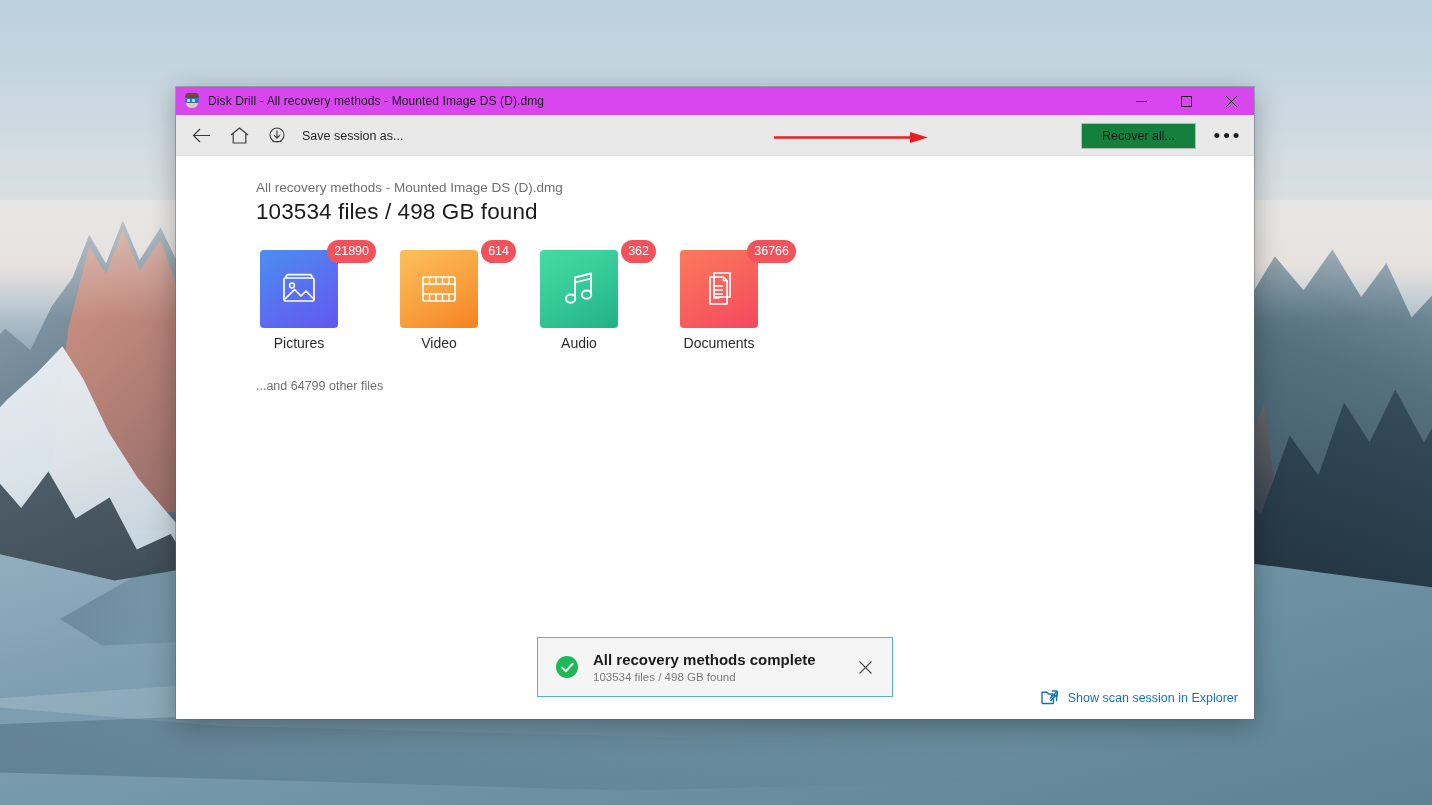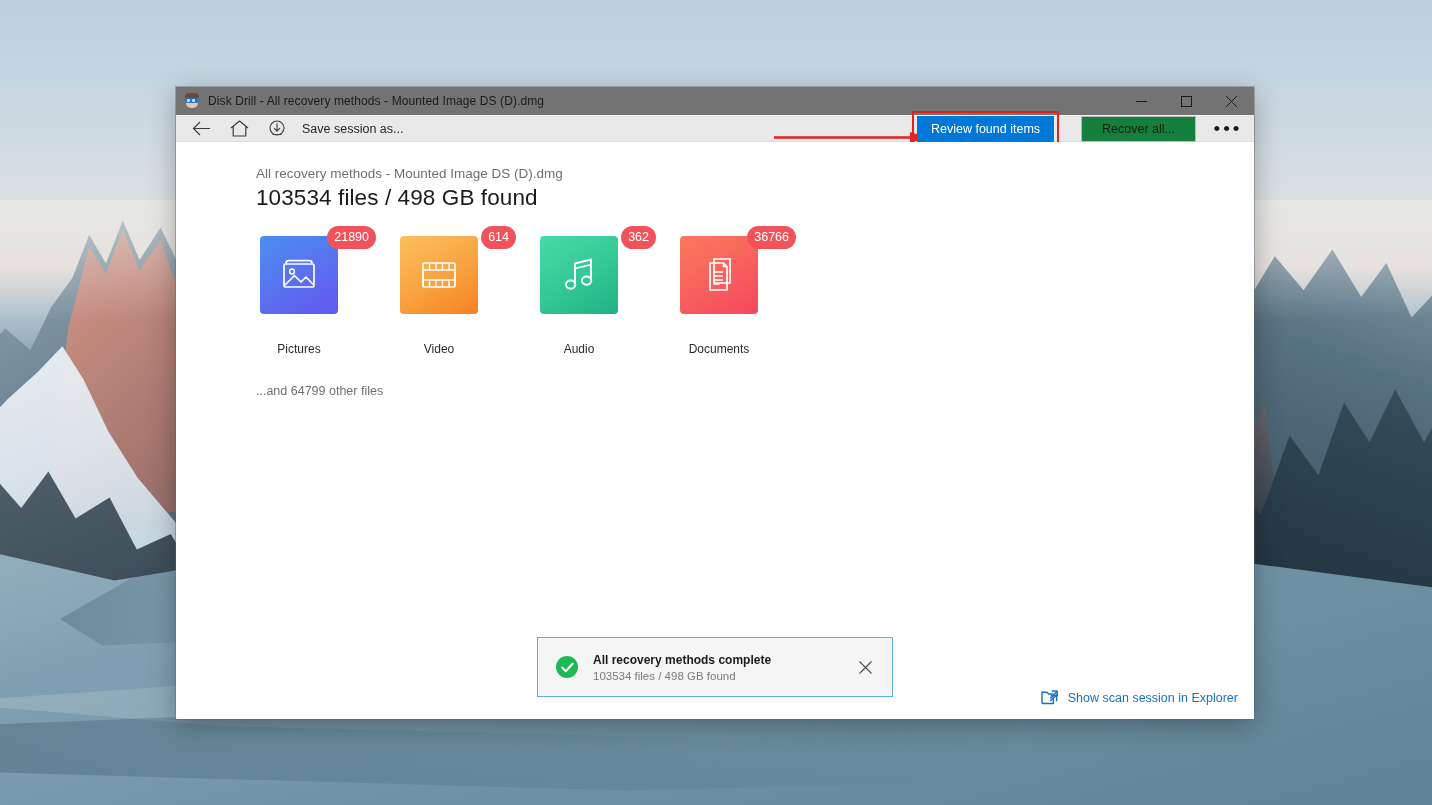--- a/index.html
+++ b/index.html
@@ -130,7 +130,7 @@
   
   .titlebar {
     height: 29px;
-    background: #737373;
+    background: #d946ef;
     display: flex; align-items: center;
     flex: 0 0 auto;
     border-bottom: 1px solid #f3f3f3;

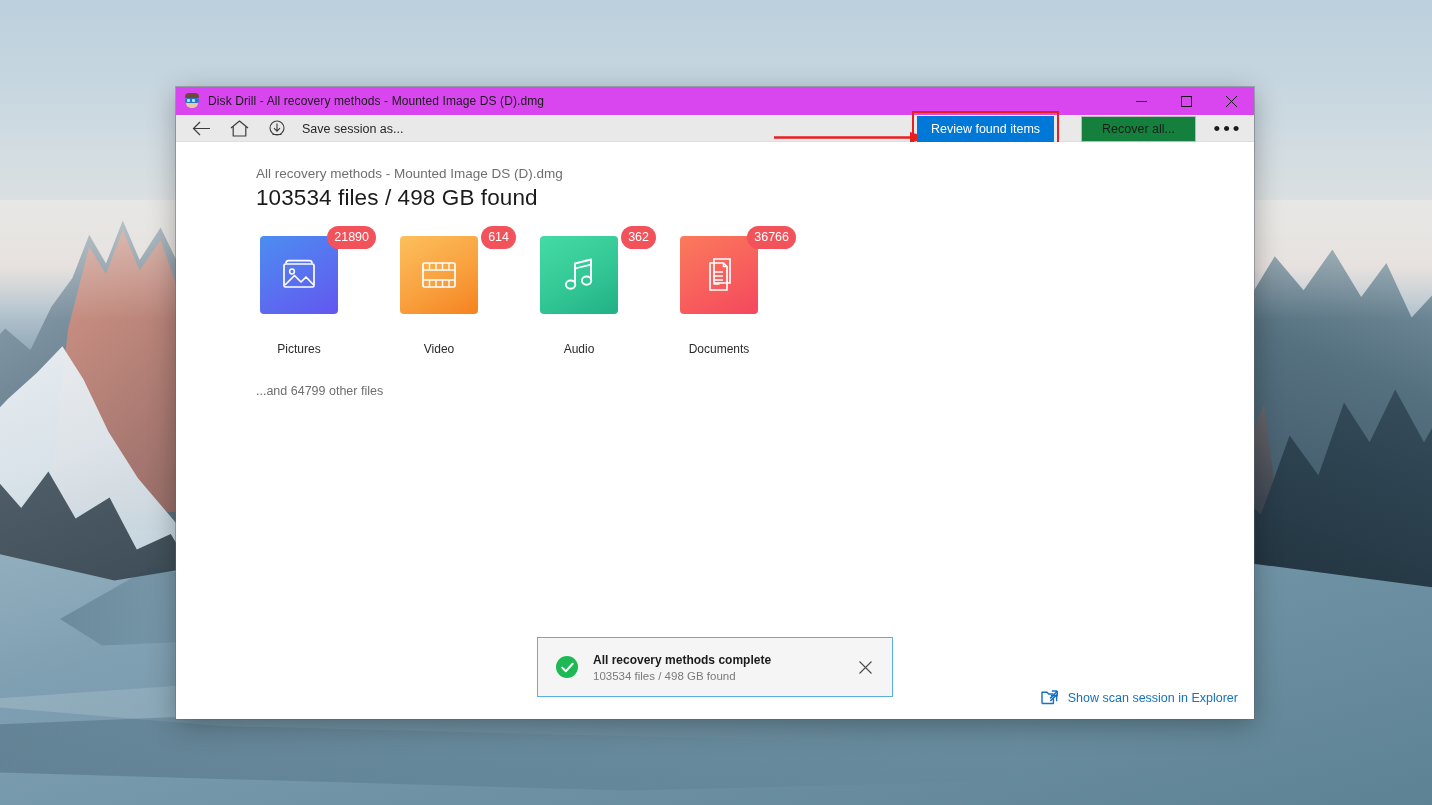--- a/index.html
+++ b/index.html
@@ -169,7 +169,7 @@
 
   
   .toolbar {
-    height: 26px; background: #e9e9e9;
+    height: 40px; background: #e9e9e9;
     display: flex; align-items: center;
     flex: 0 0 auto; position: relative;
     border-bottom: 1px solid #dedede;

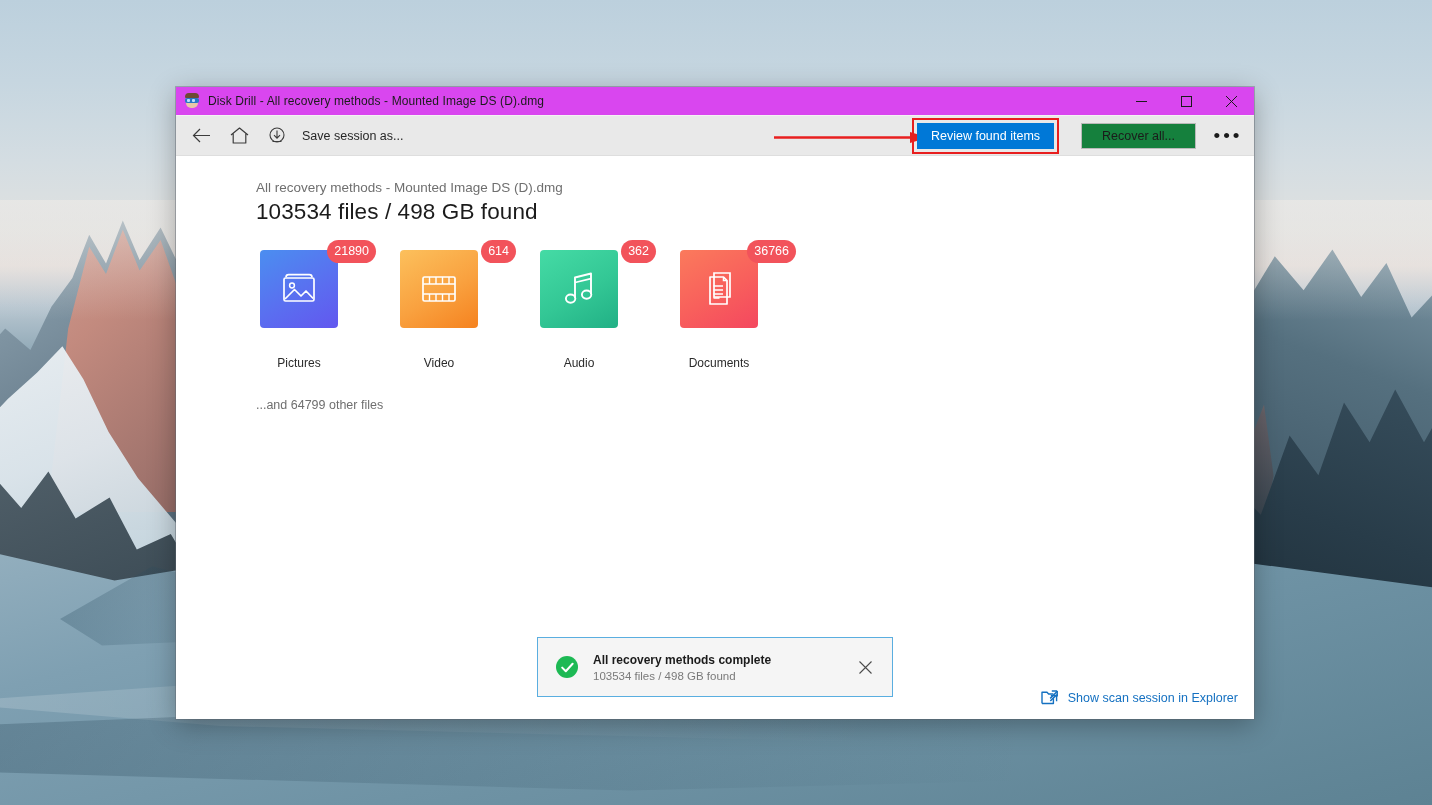--- a/index.html
+++ b/index.html
@@ -357,9 +357,6 @@
       </svg>
 
       <div class="tb-right">
-        <div class="btn-primary-wrap">
-          <button class="btn-primary">Review found items</button>
-        </div>
         <button class="btn-secondary">Recover all...</button>
         <div class="btn-more">•••</div>
       </div>

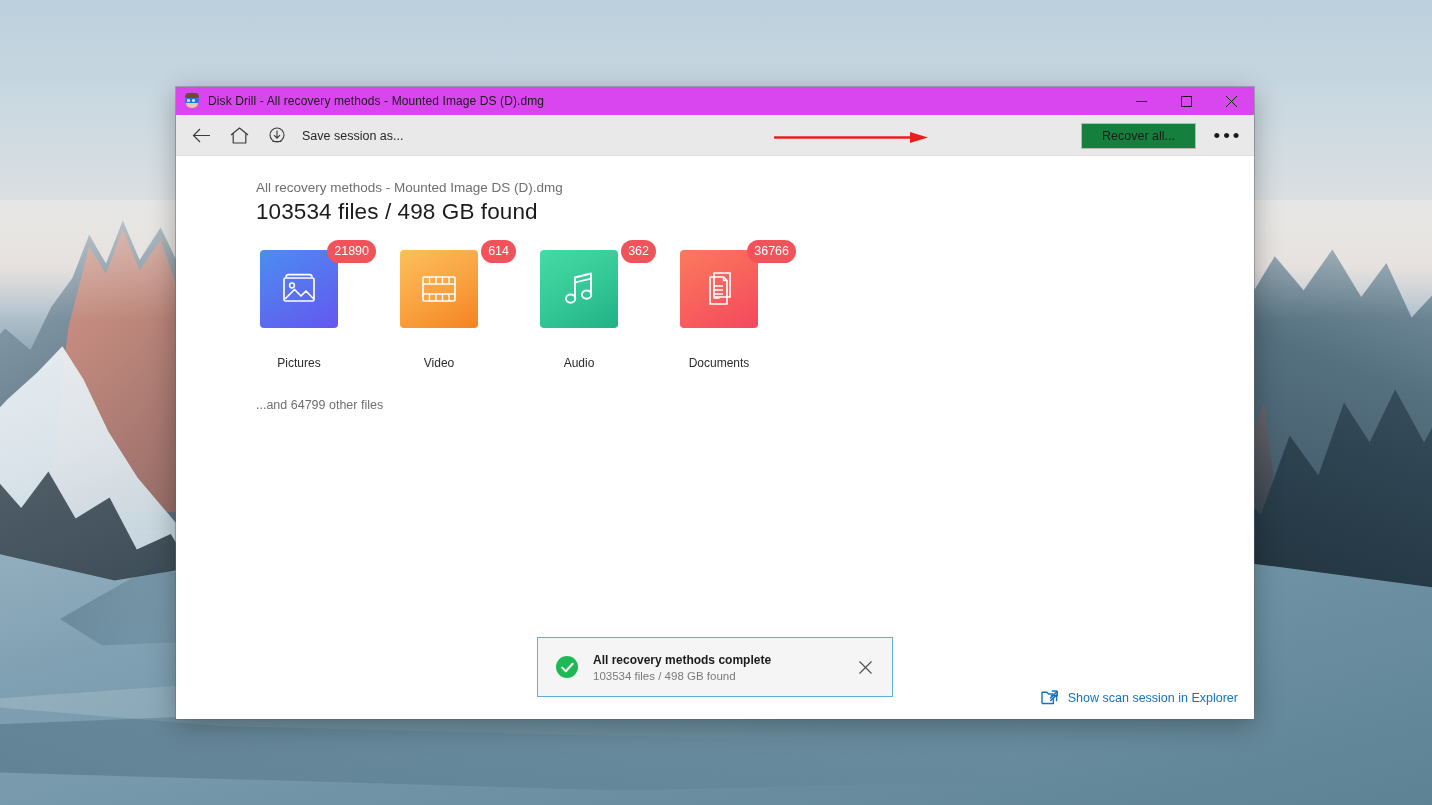--- a/index.html
+++ b/index.html
@@ -248,7 +248,7 @@
     white-space: nowrap;
   }
   .tile .caption {
-    margin-top: 28px; text-align: center; font-size: 12px; color: #2b2b2b;
+    margin-top: 7px; text-align: center; font-size: 14px; color: #2b2b2b;
     width: 78px;
   }
   .tile svg { display:block; }

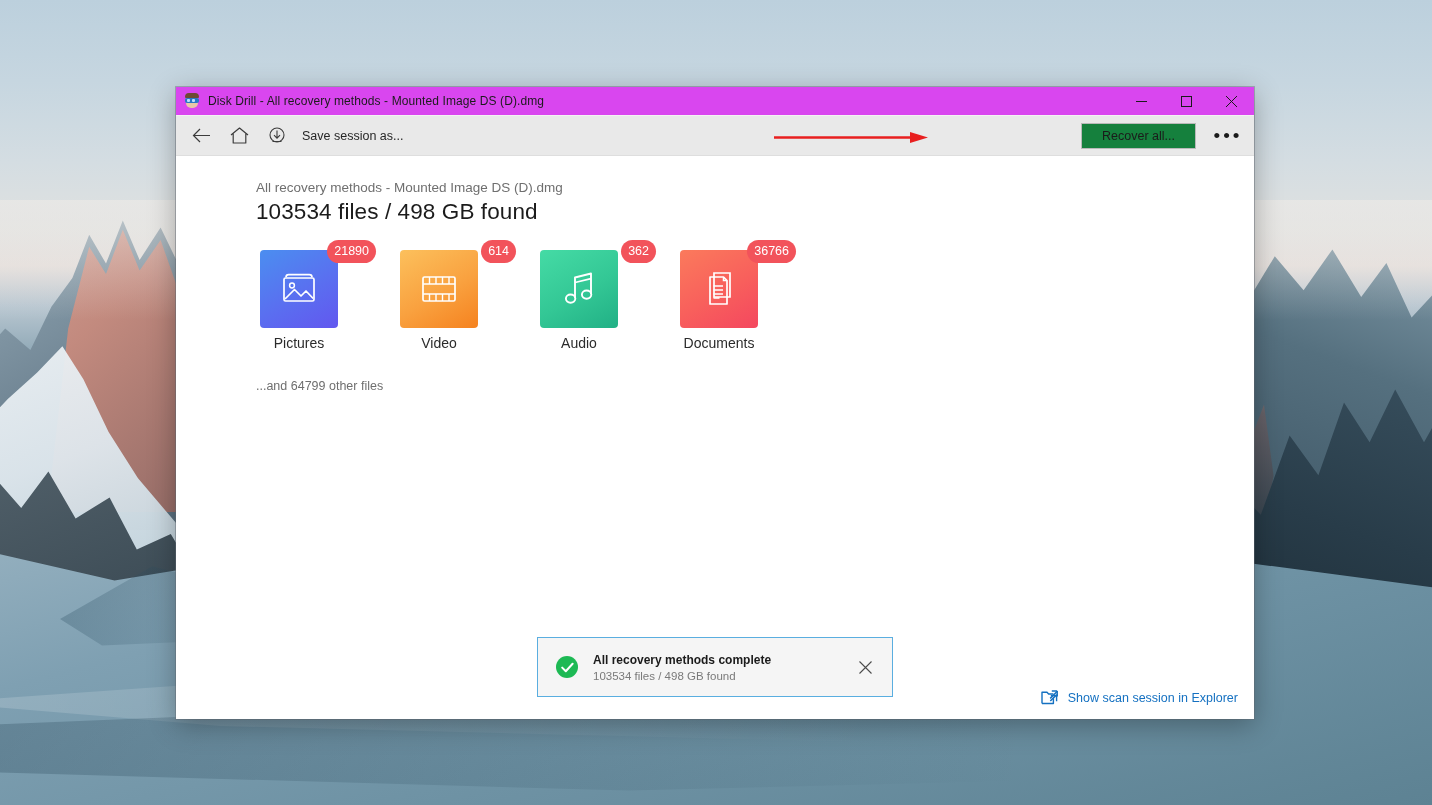--- a/index.html
+++ b/index.html
@@ -270,7 +270,7 @@
     display: flex; align-items: center; justify-content: center;
   }
   .toast .texts { margin-left: 15px; }
-  .toast .t-title { font-size: 12px; color: #1b1b1b; font-weight: bold; }
+  .toast .t-title { font-size: 15px; color: #1b1b1b; font-weight: bold; }
   .toast .t-sub { font-size: 11.5px; color: #7a7a7a; margin-top: 3px; }
   .toast .t-close {
     margin-left: auto; margin-right: 16px; color: #4b4b4b; cursor: pointer;

